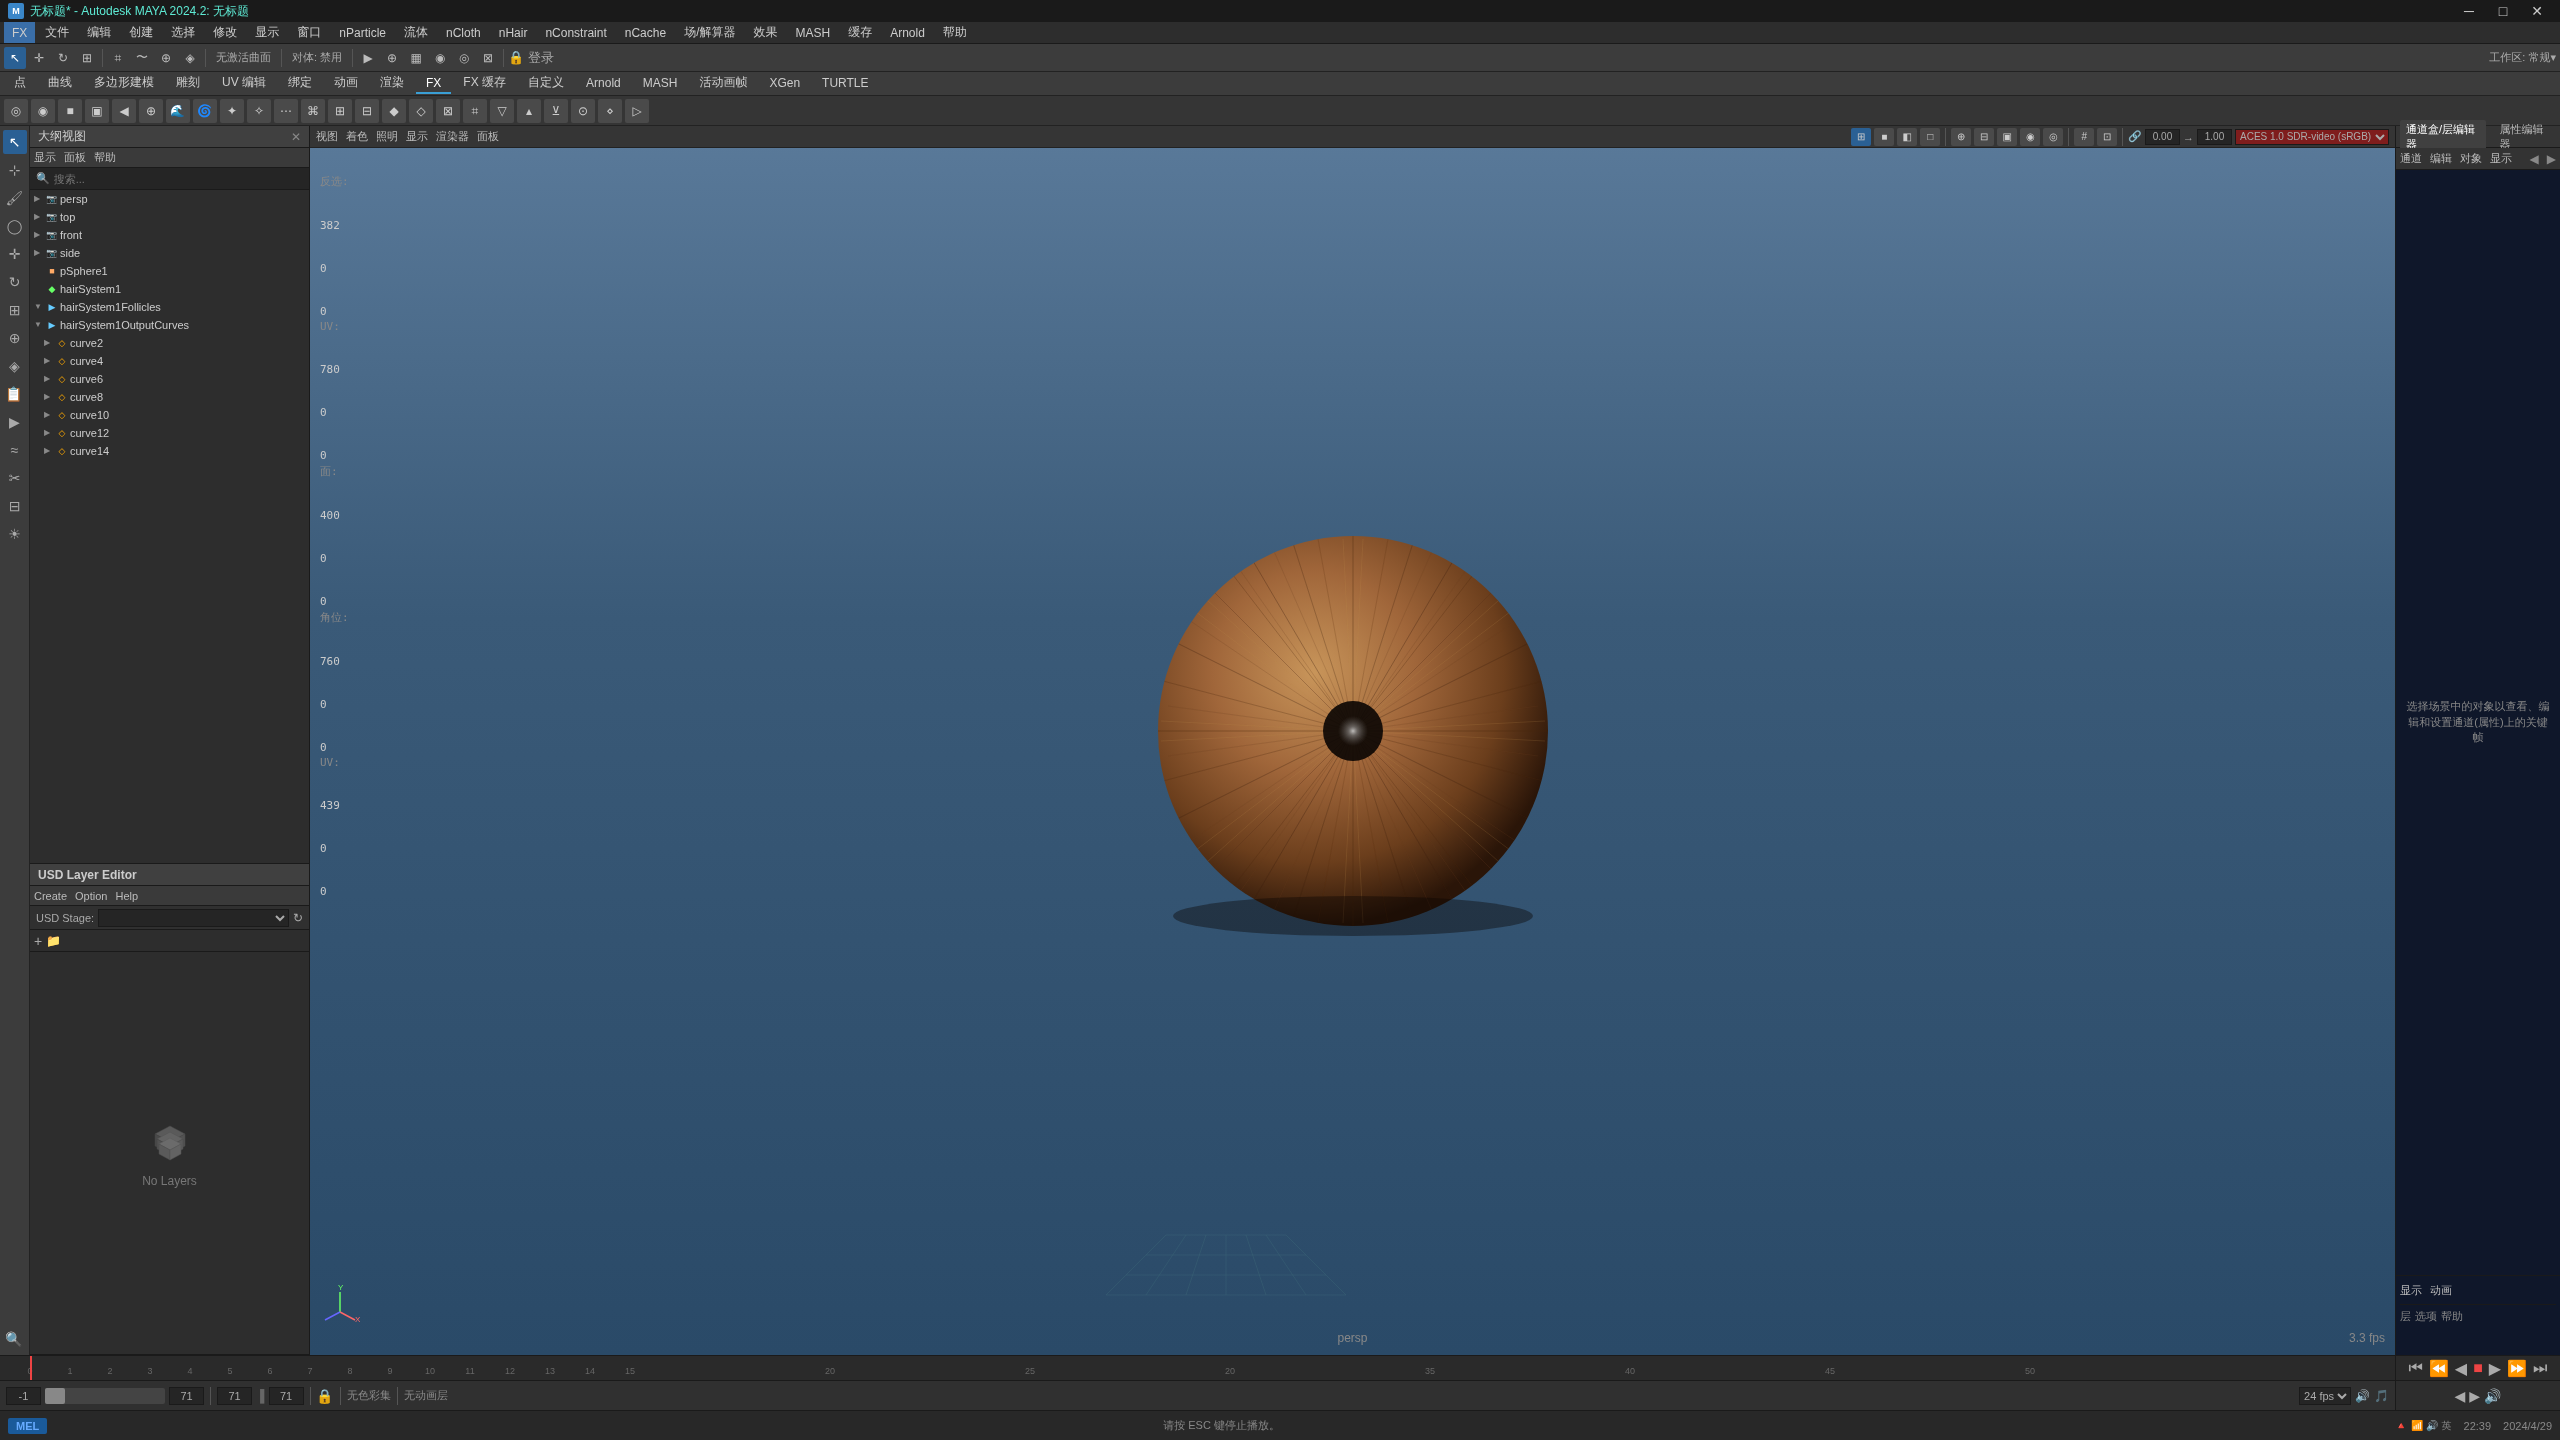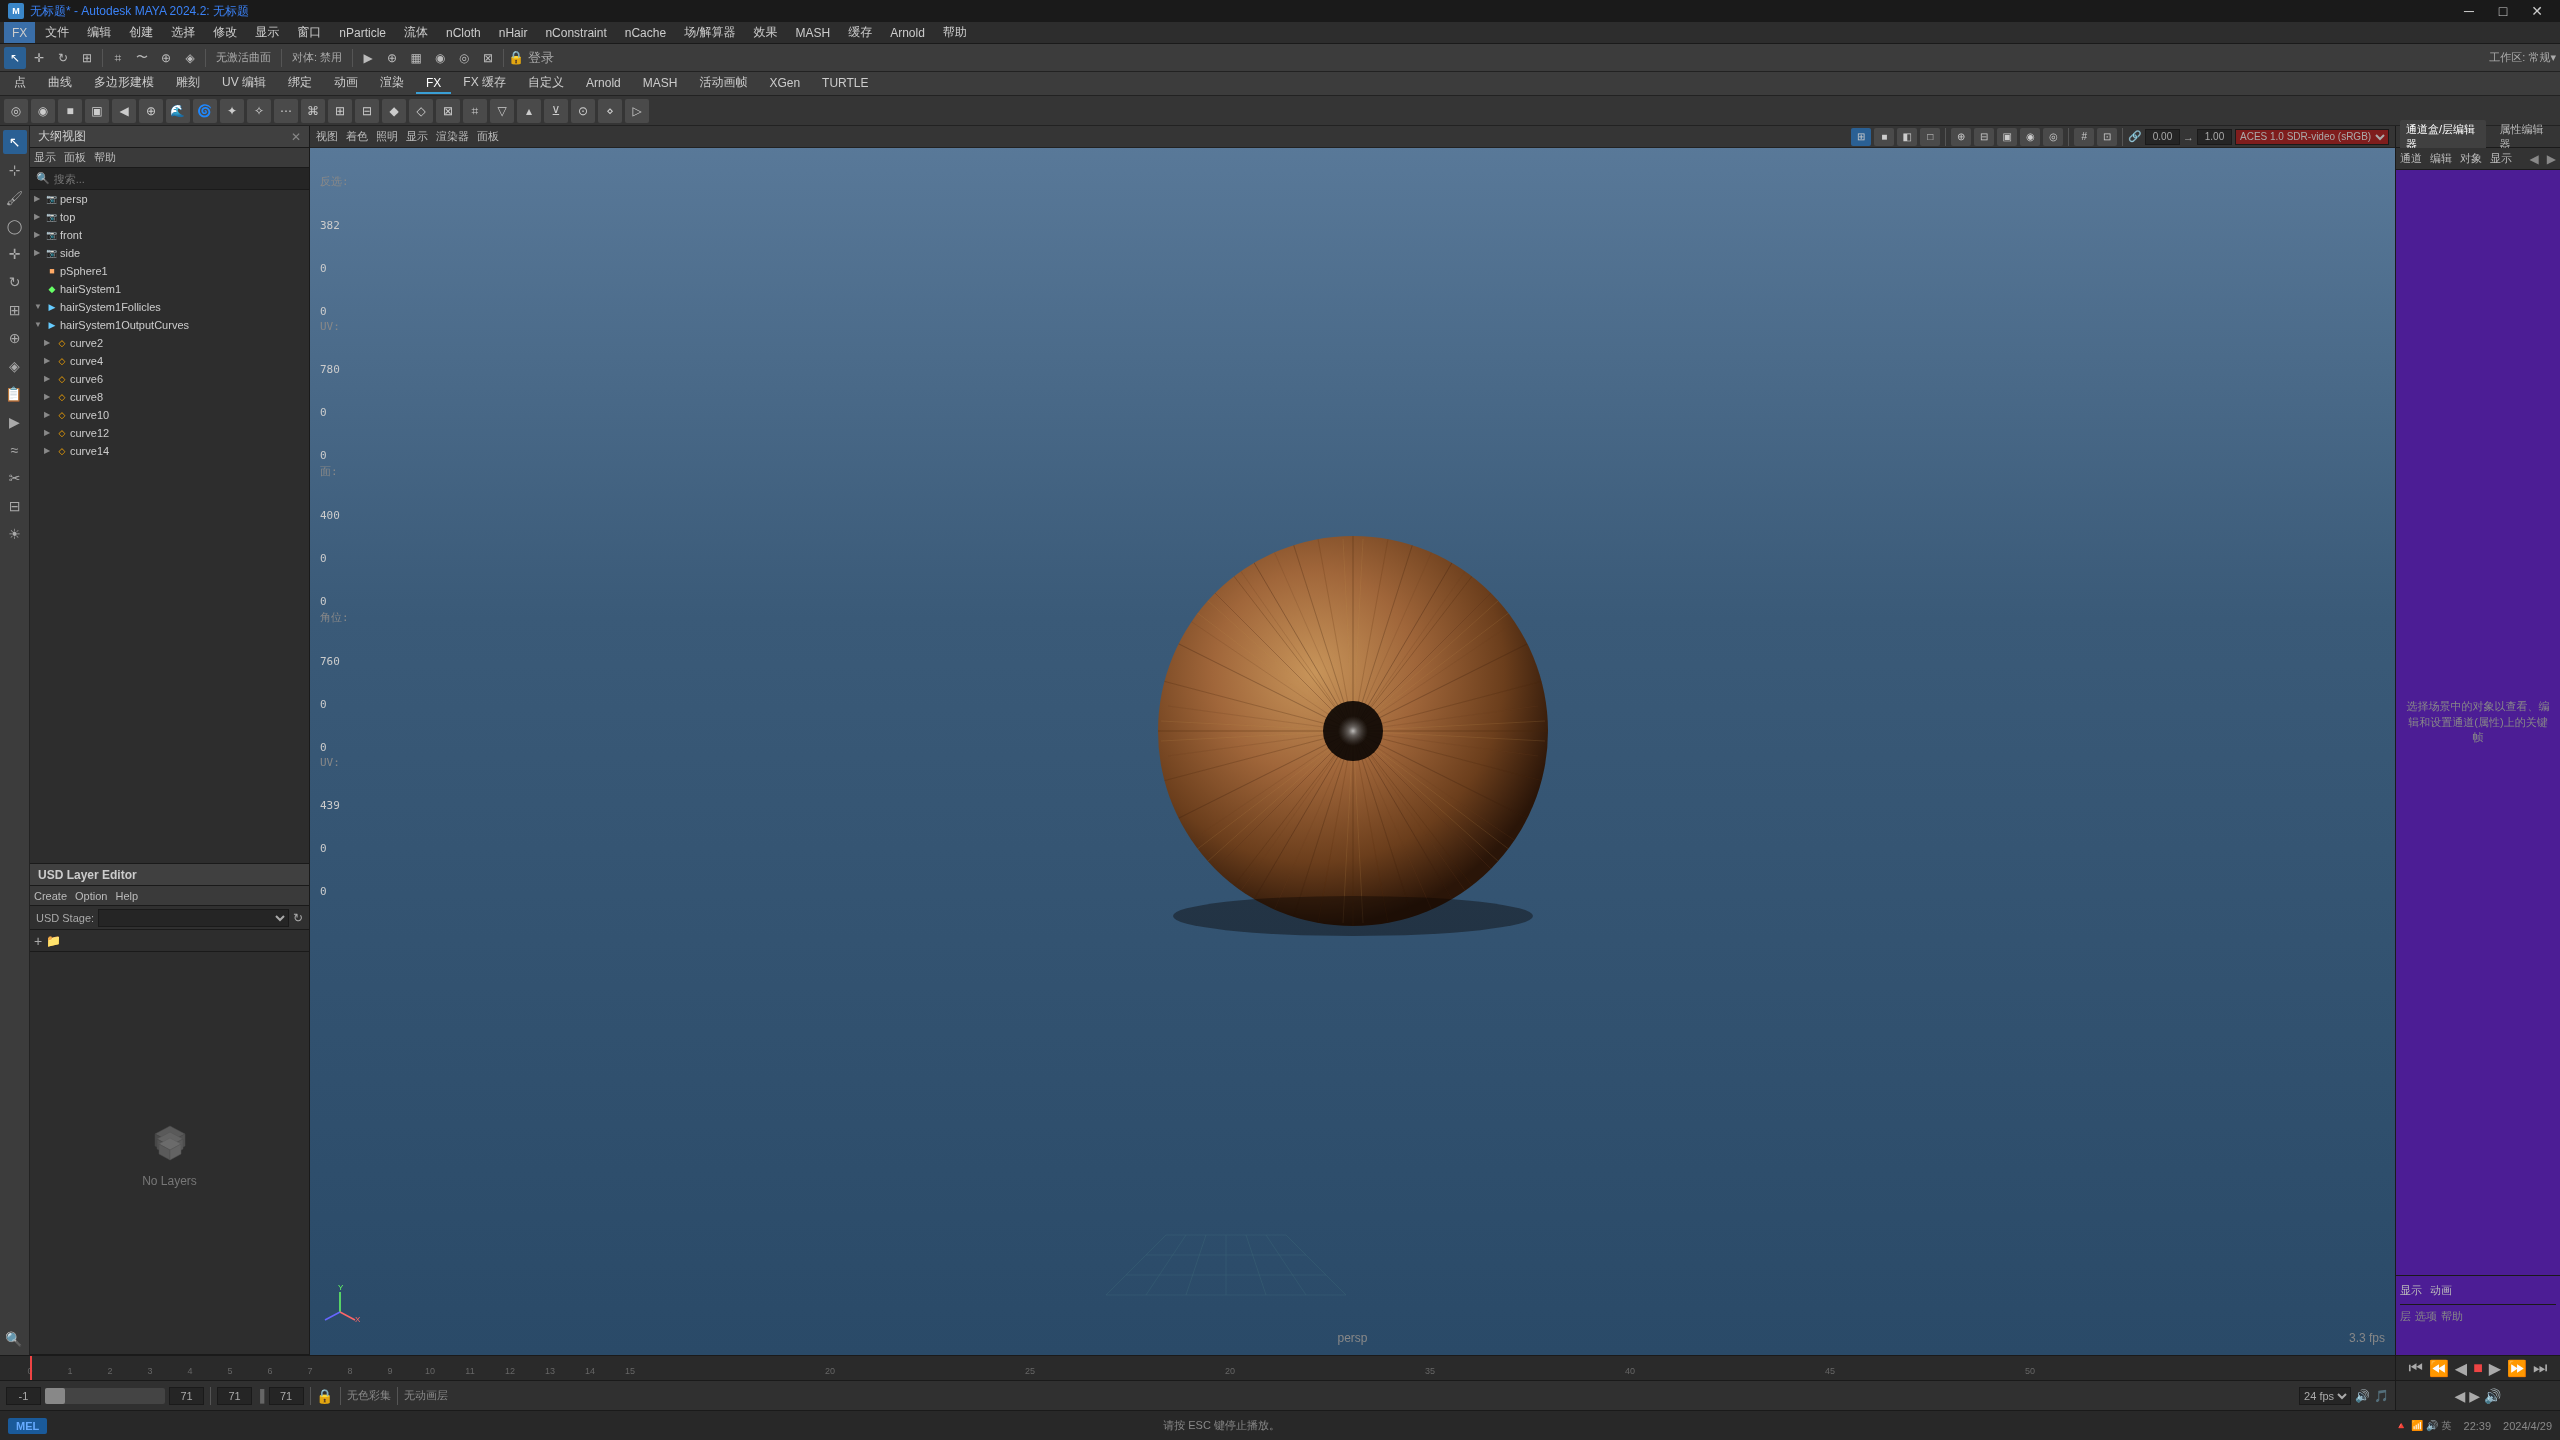--- a/index.html
+++ b/index.html
@@ -46,7 +46,7 @@
     }
     #title-text {
       font-size: 12px;
-      color: #3b82f6;
+      color: #5eead4;
     }
     #title-bar-controls {
       display: flex;

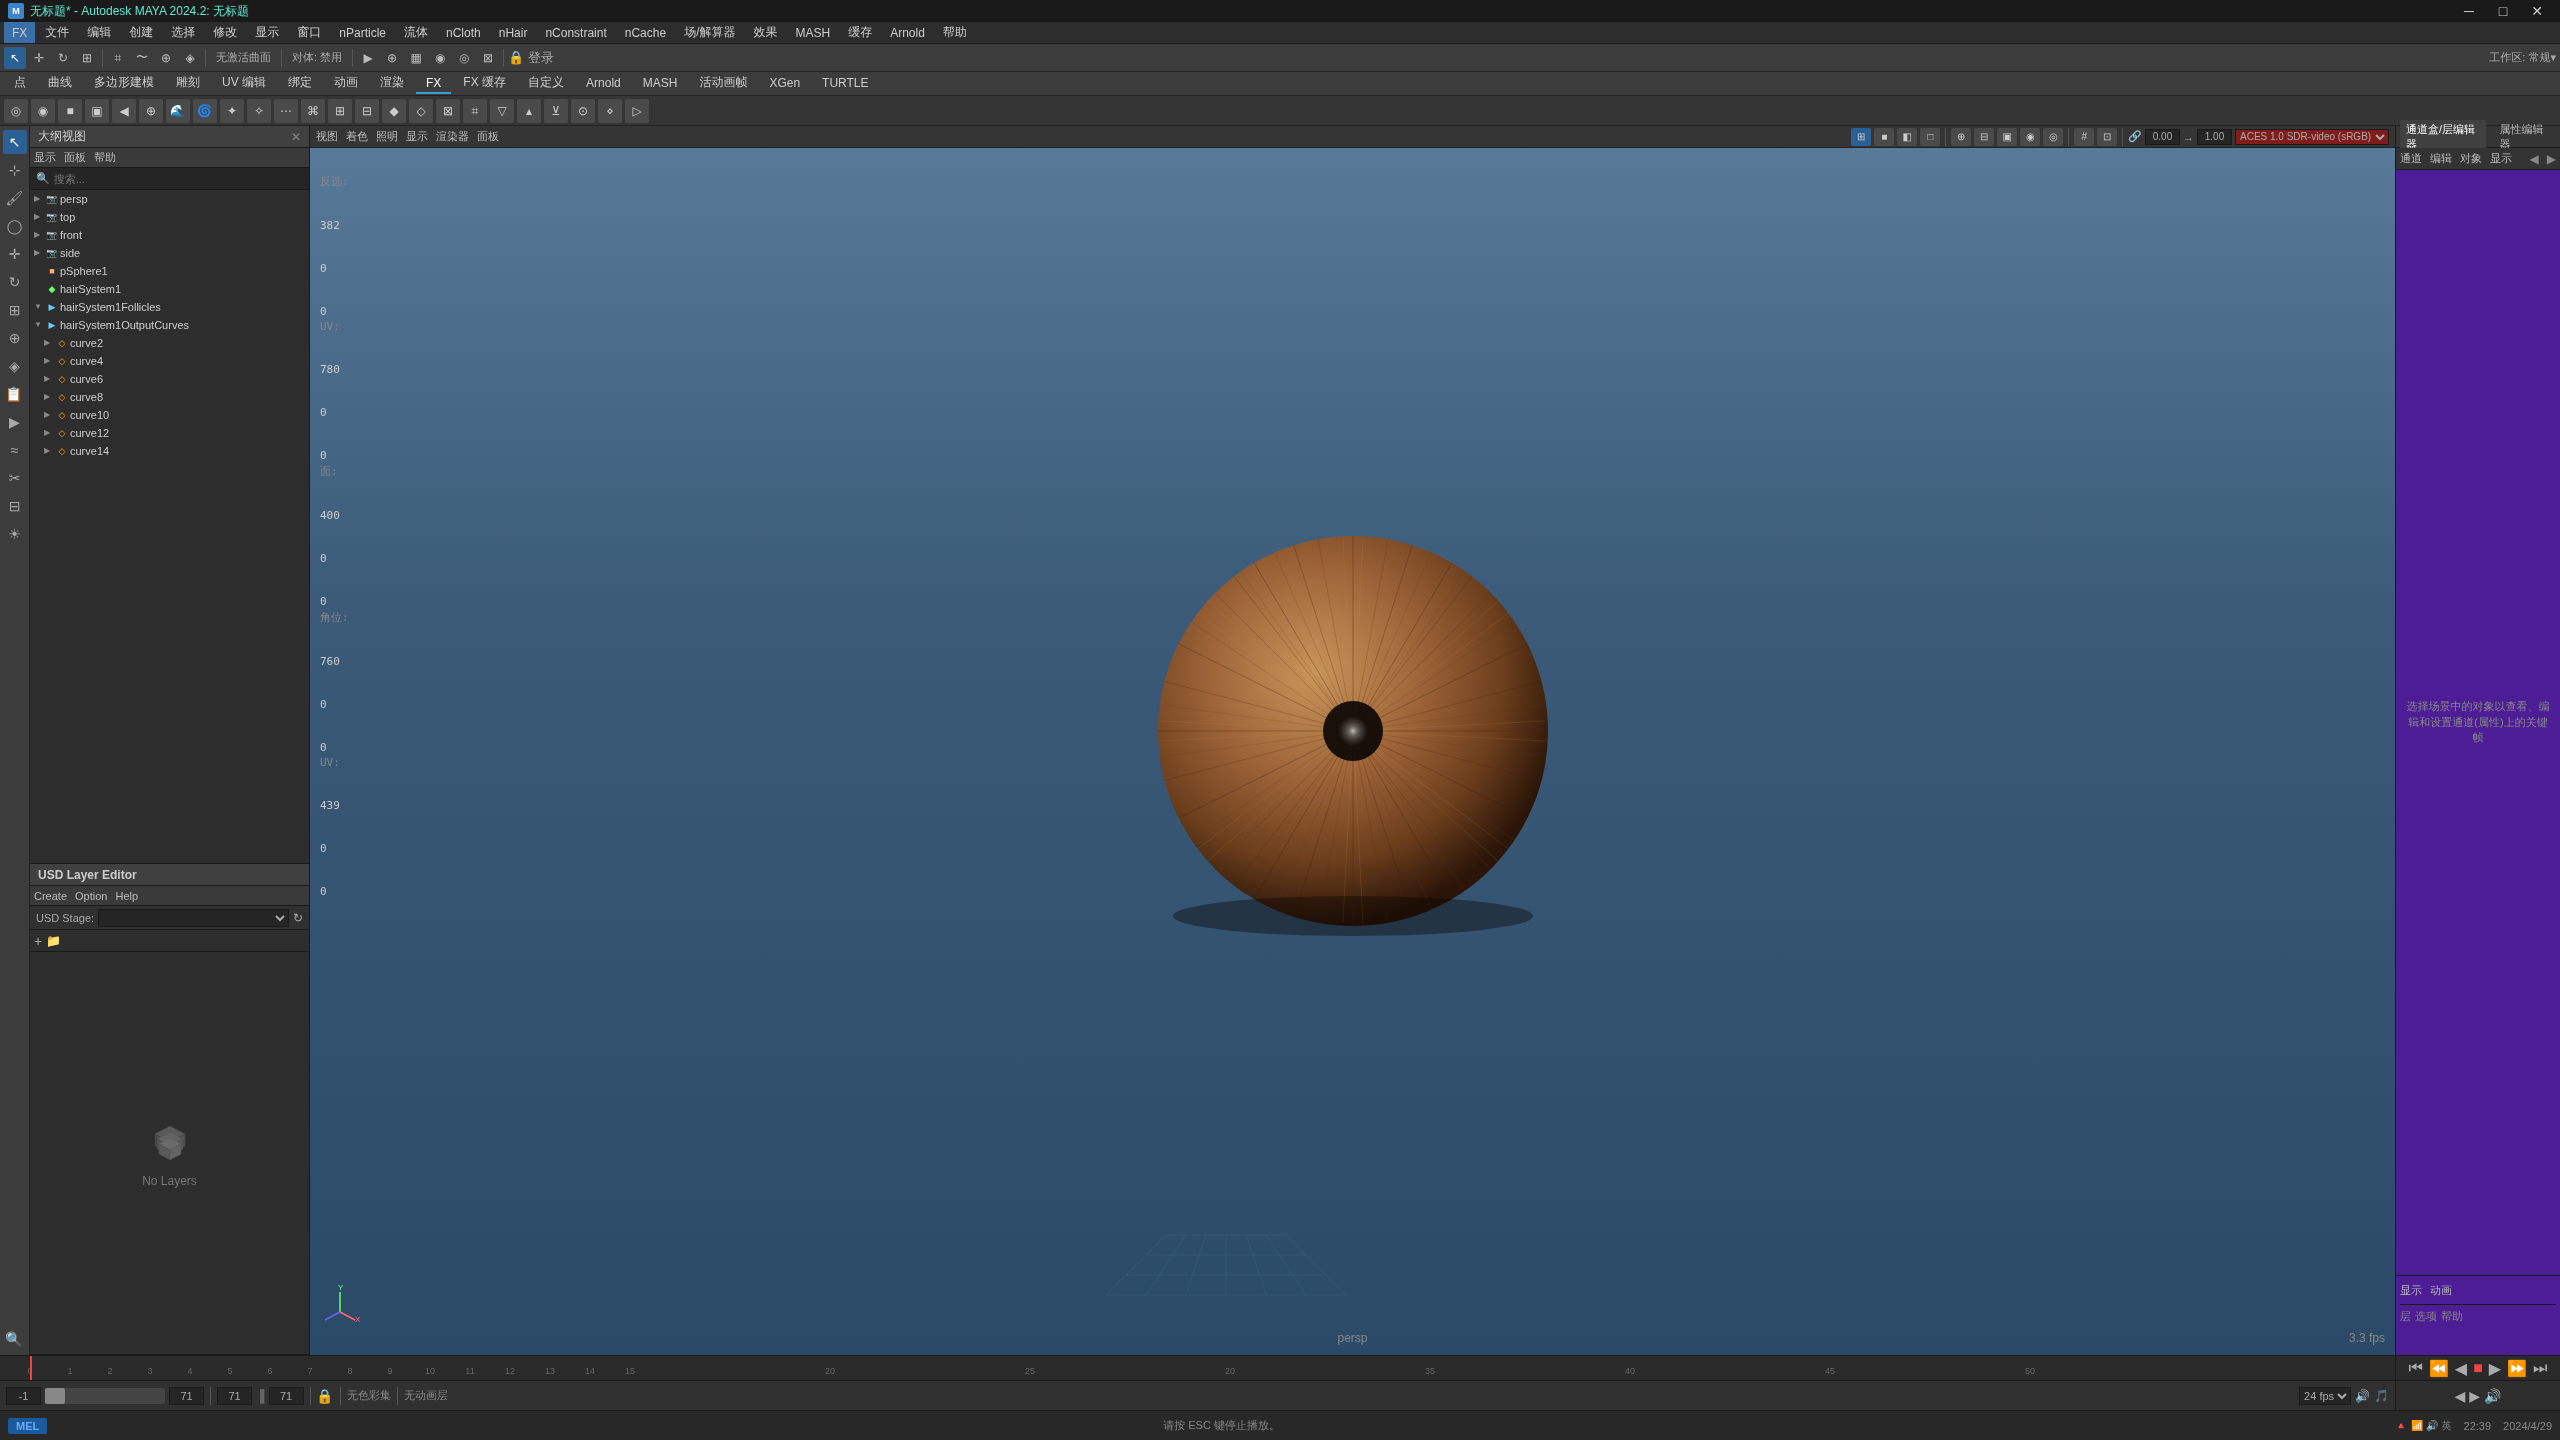--- a/index.html
+++ b/index.html
@@ -420,7 +420,7 @@
       right: 0;
       width: 165px;
       height: calc(100% - 126px - 85px);
-      background: #4c1d95;
+      background: #0f172a;
       border-left: 1px solid #1a1a1a;
       display: flex;
       flex-direction: column;

